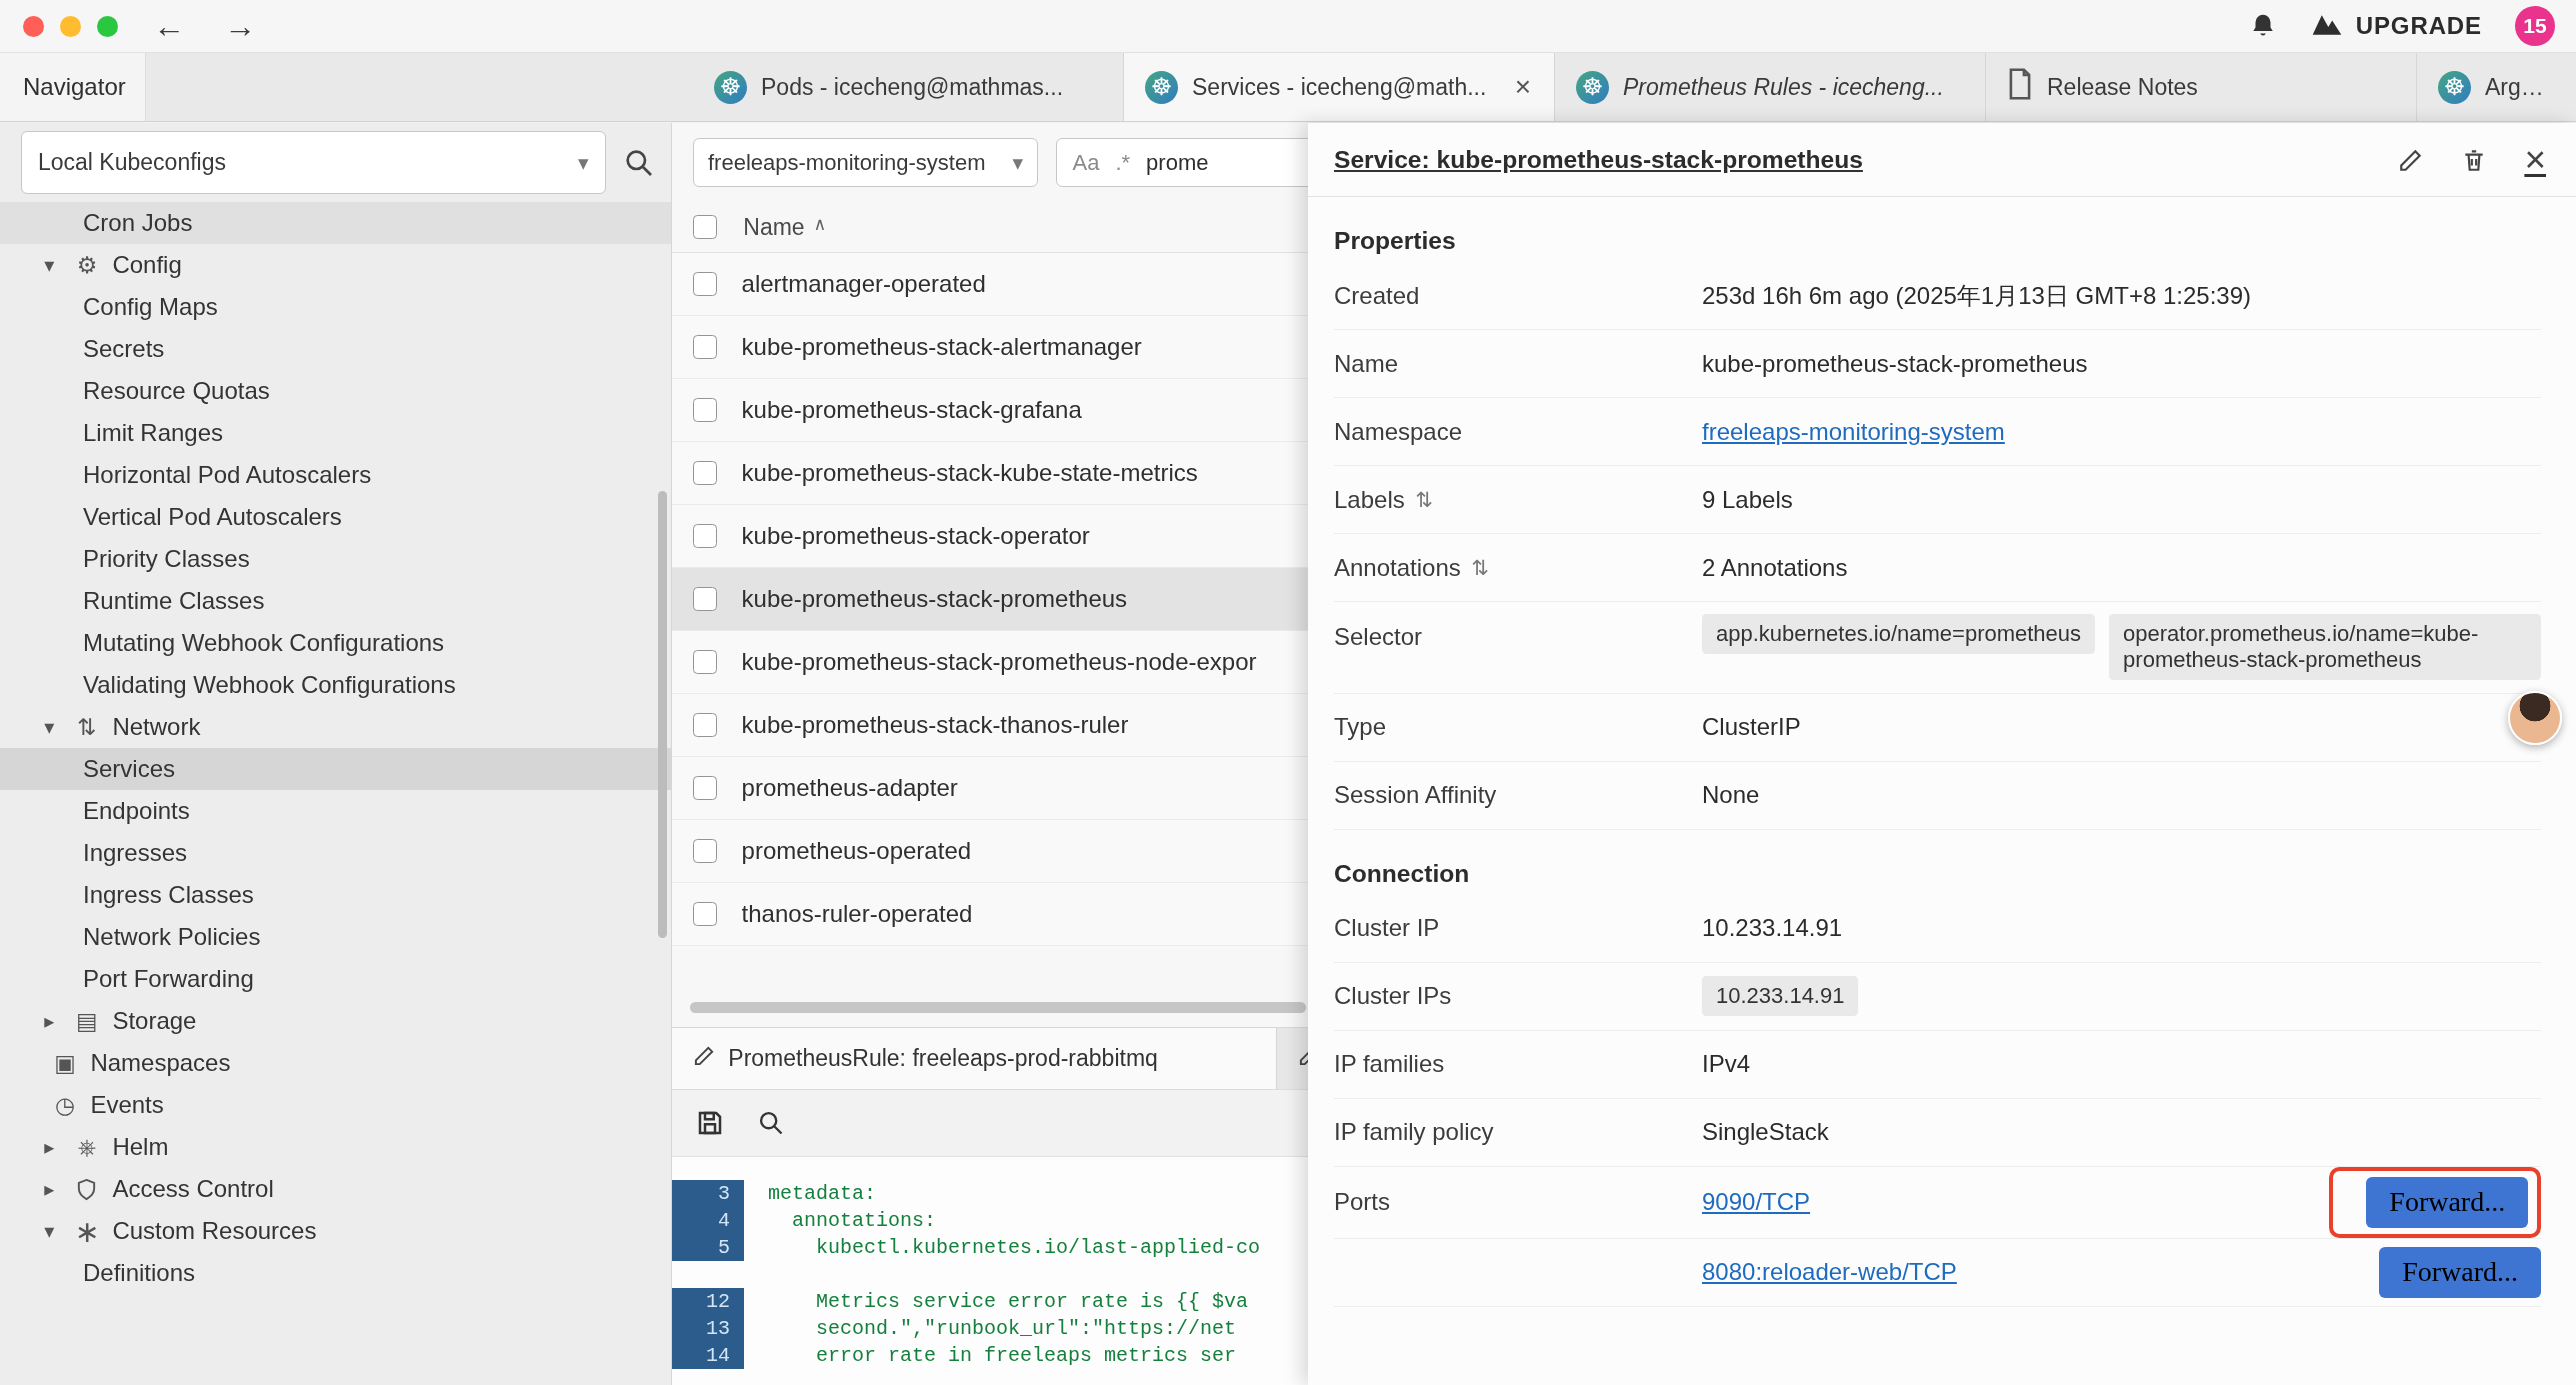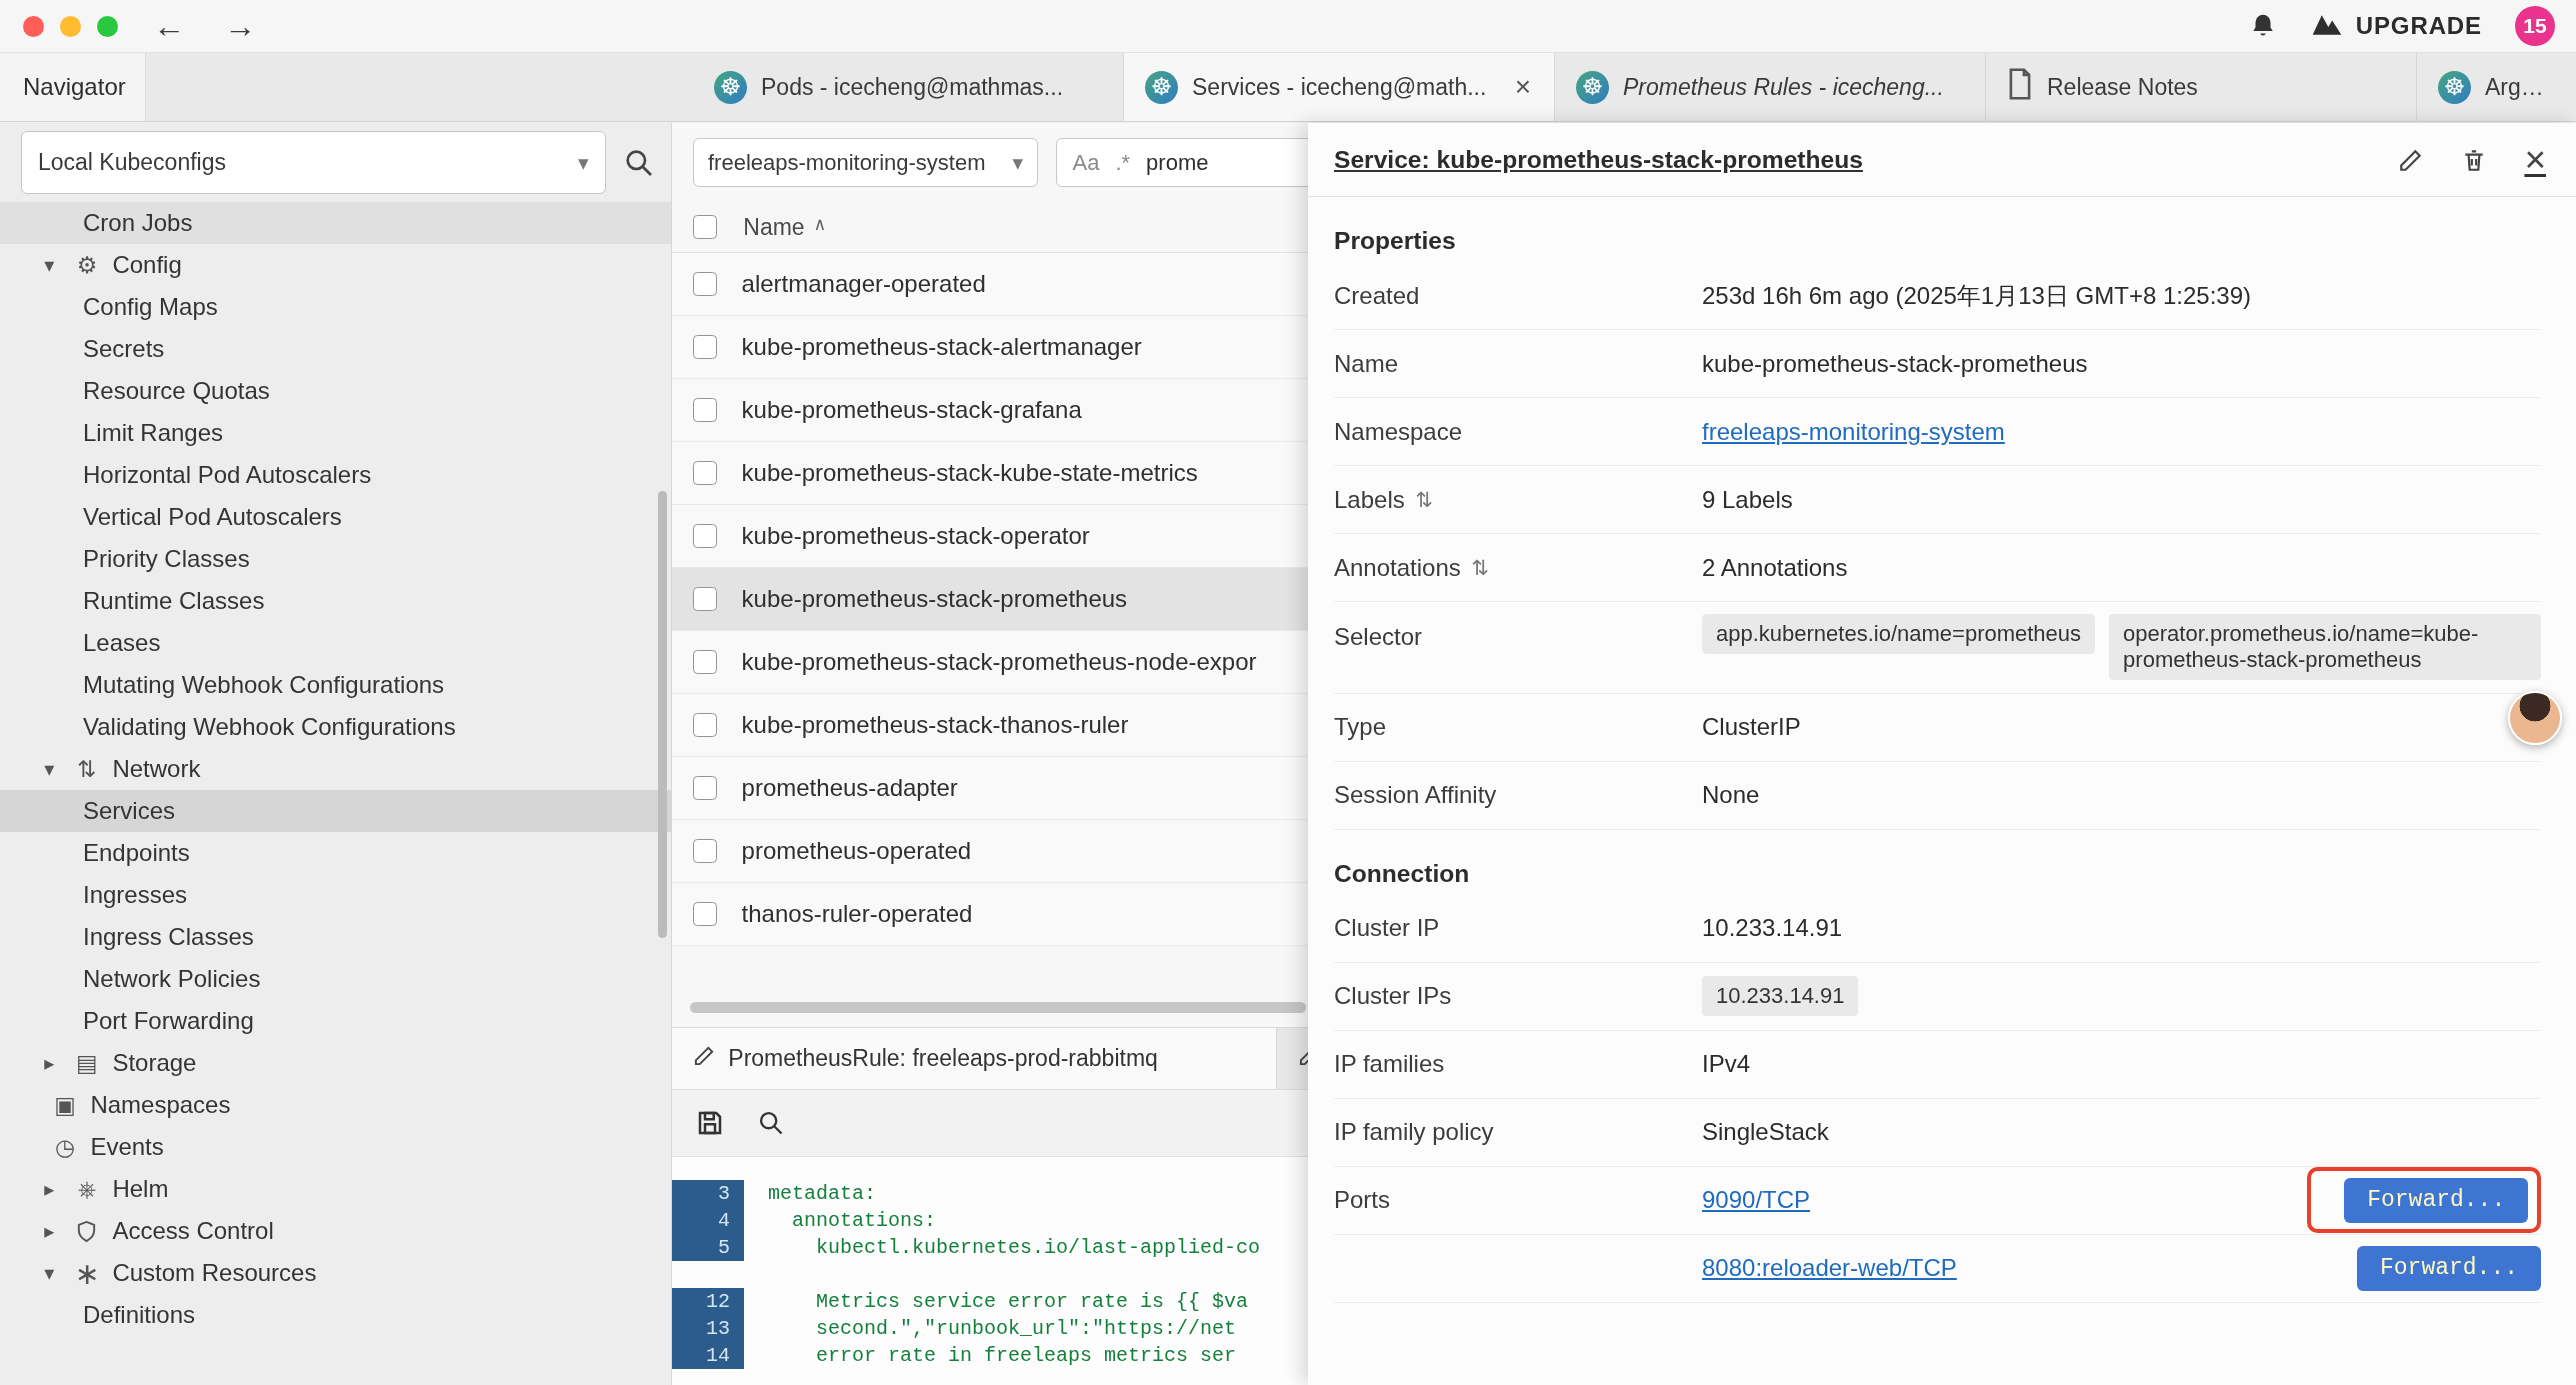--- a/index.html
+++ b/index.html
@@ -251,9 +251,6 @@
           <span class="tree-label">Runtime Classes</span>
         </div>
       <div class="tree-row child">
-          <span class="tree-label">Leases</span>
-        </div>
-      <div class="tree-row child">
           <span class="tree-label">Mutating Webhook Configurations</span>
         </div>
       <div class="tree-row child">

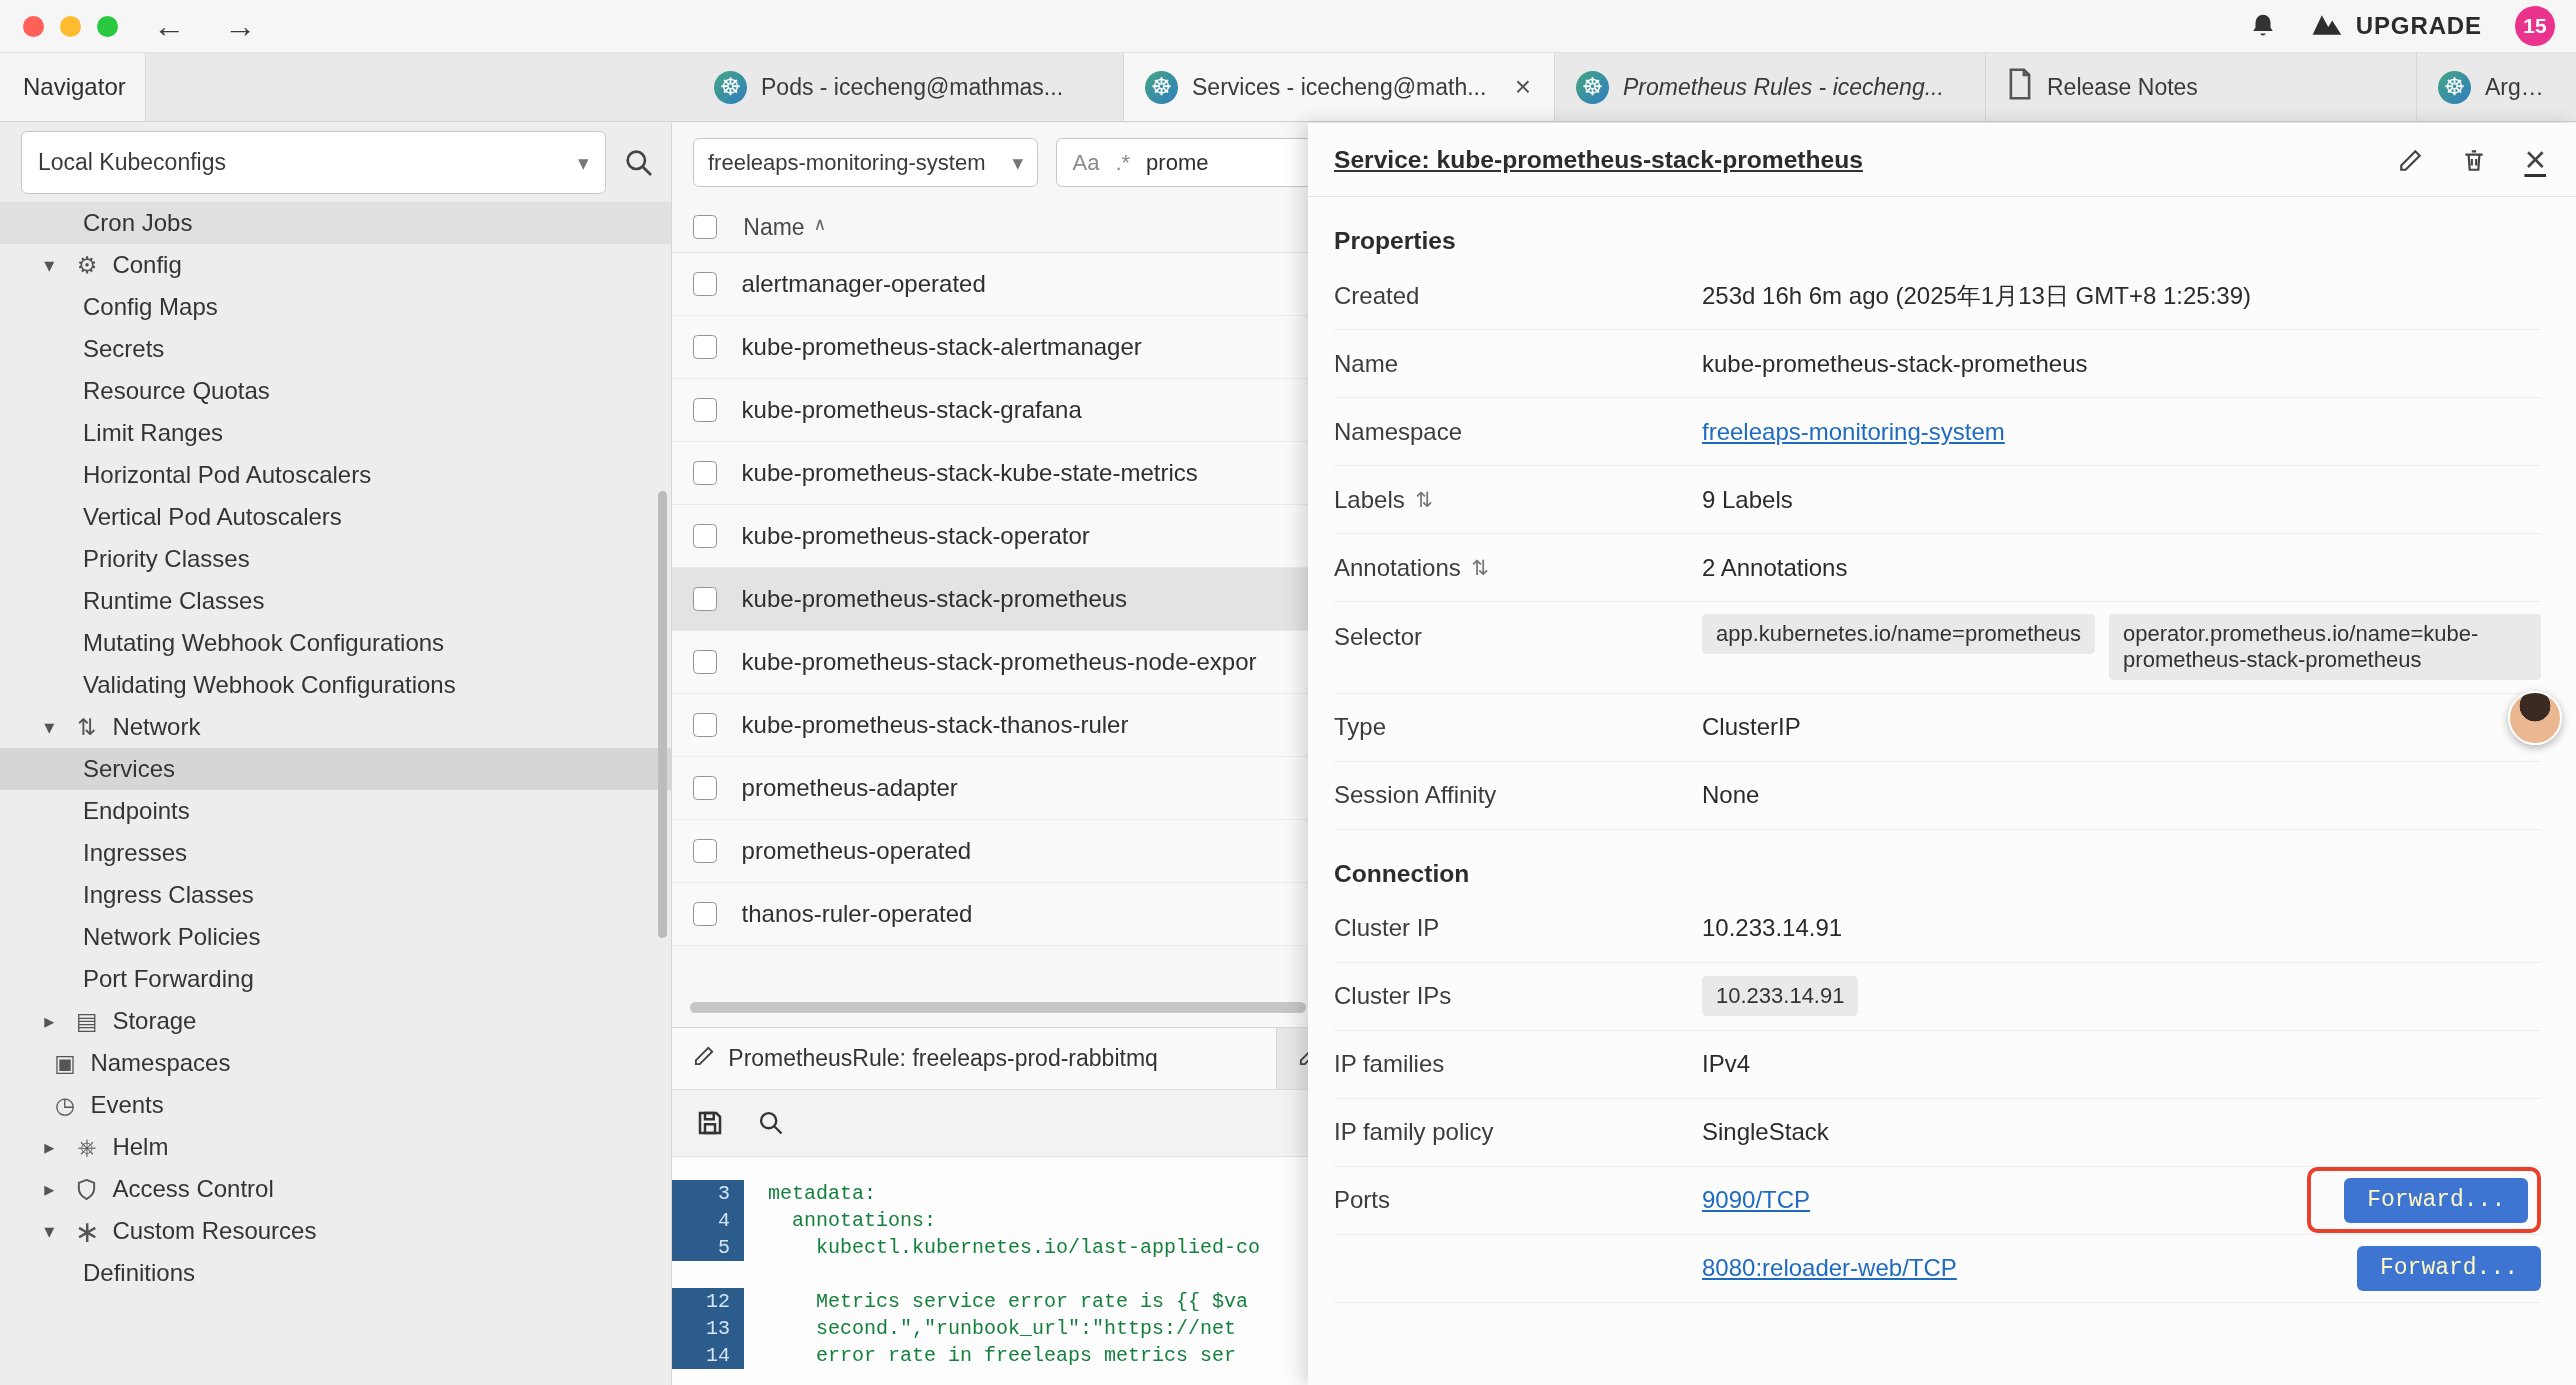--- a/index.html
+++ b/index.html
@@ -125,9 +125,9 @@
   .badge-stack { display:flex; flex-direction:row; align-items:flex-start; gap:14px; }
   .sort-icon { color:#777; font-size:21px; }
   .port-line { flex:1; display:flex; align-items:center; }
-  .forward-btn { margin-left:auto; background:#3e74d2; color:#fef9c3; border:none;
-    border-radius:6.1px; font-size:23px; padding:9.6px 23px;
-    font-family:Liberation Mono, monospace; }
+  .forward-btn { margin-left:auto; background:#3e74d2; color:#000000; border:none;
+    border-radius:6.1px; font-size:28px; padding:9.6px 23px;
+    font-family:Liberation Serif, serif; }
   .annotation { margin-left:auto; border:4.4px solid #e8402a; border-radius:10.5px;
     padding:6.1px 8.8px 6.1px 33px; display:flex; }
   .annotation .forward-btn { margin-left:0; }

